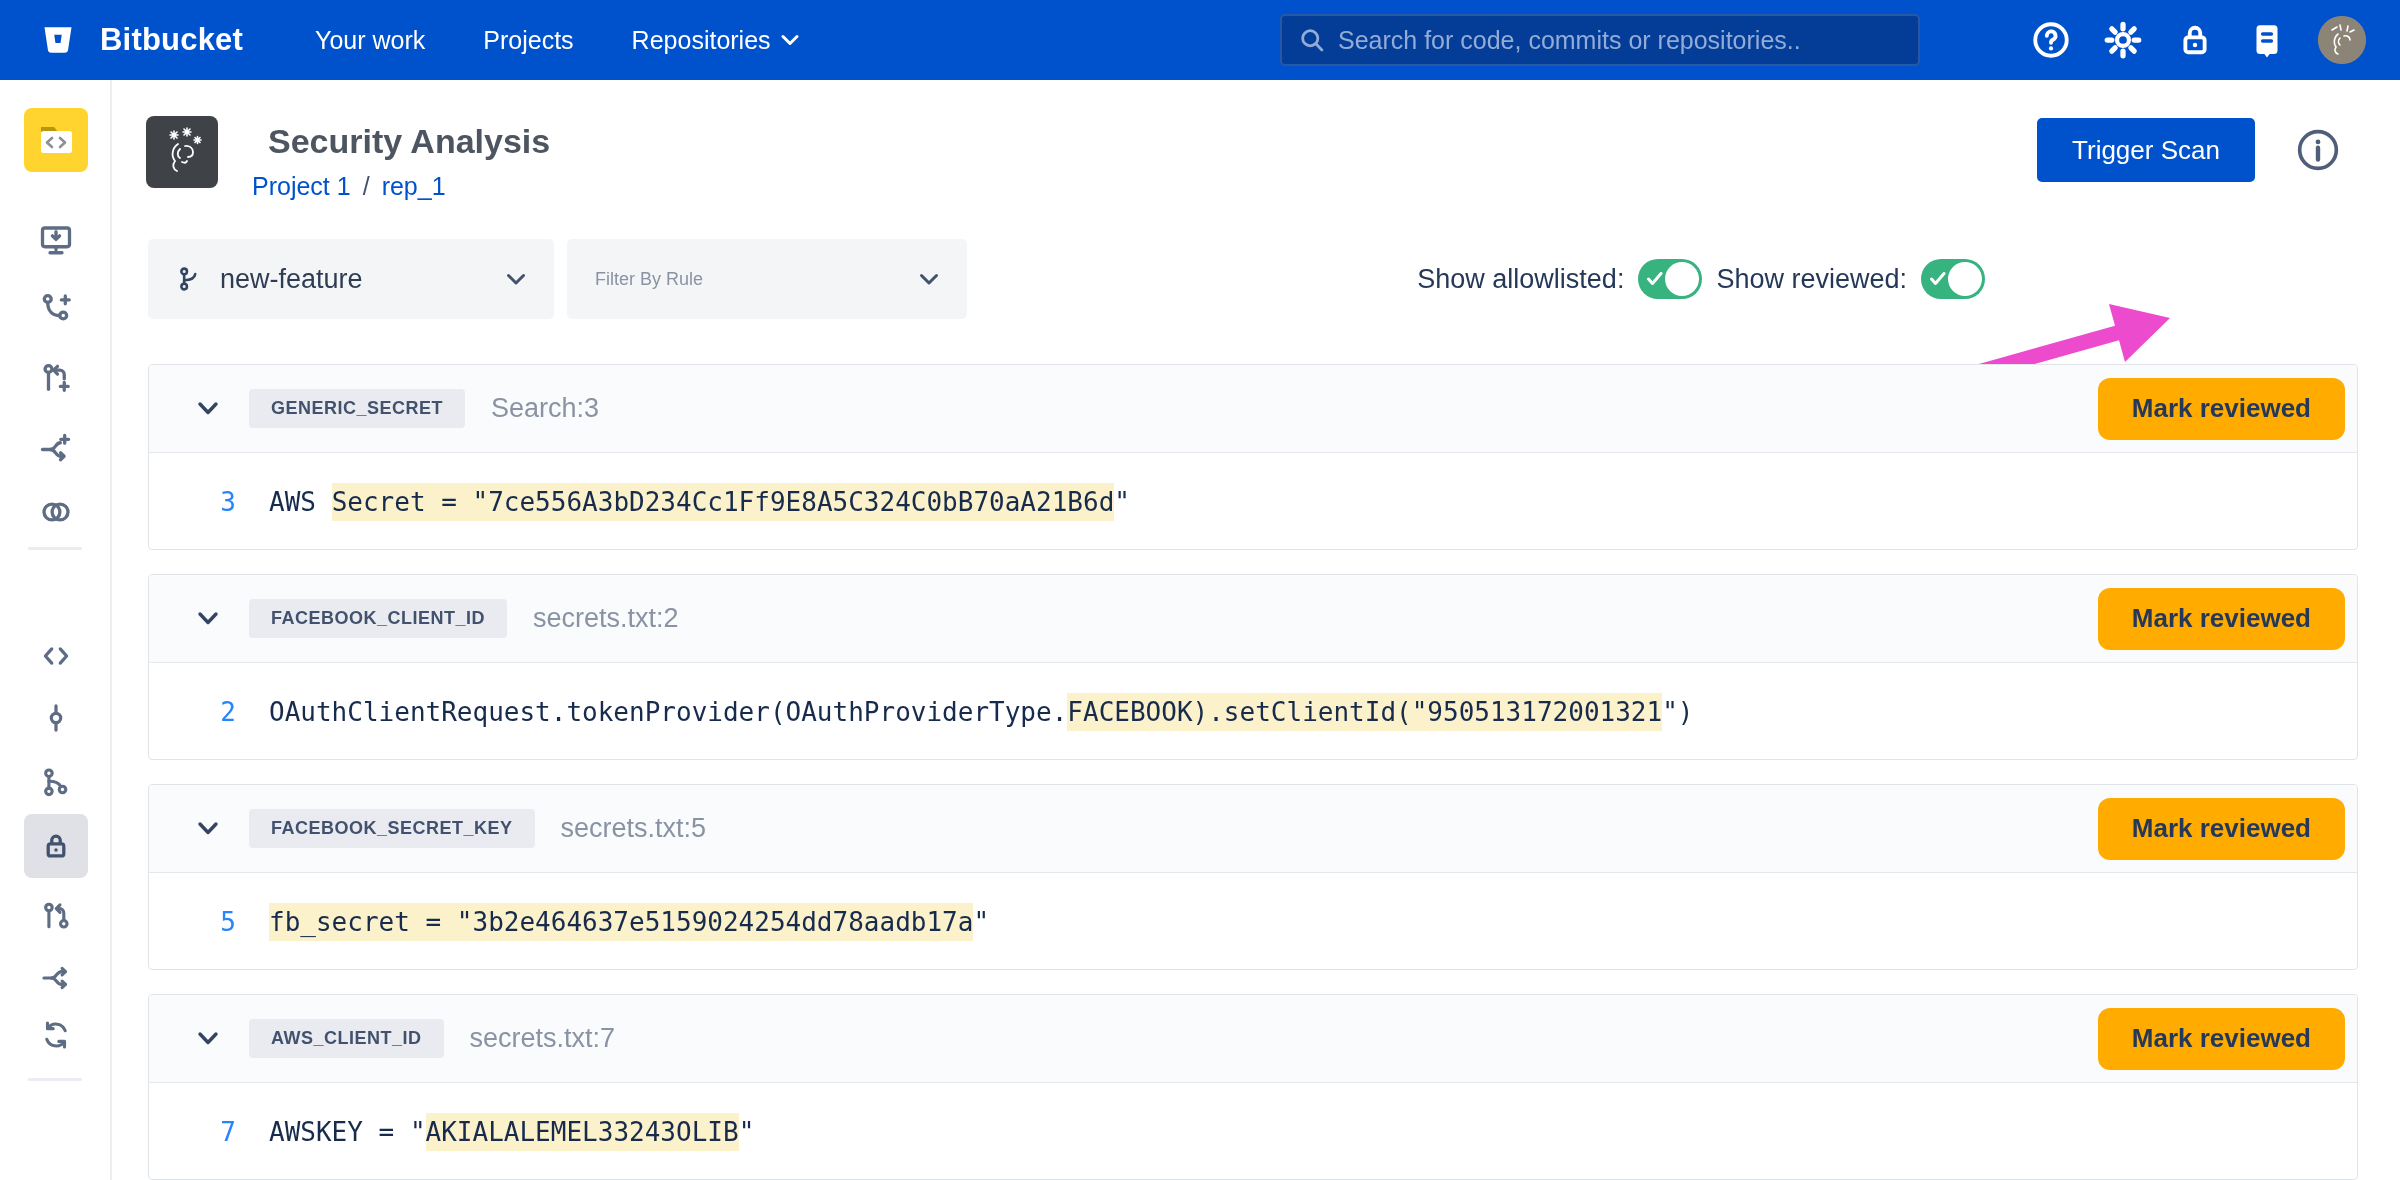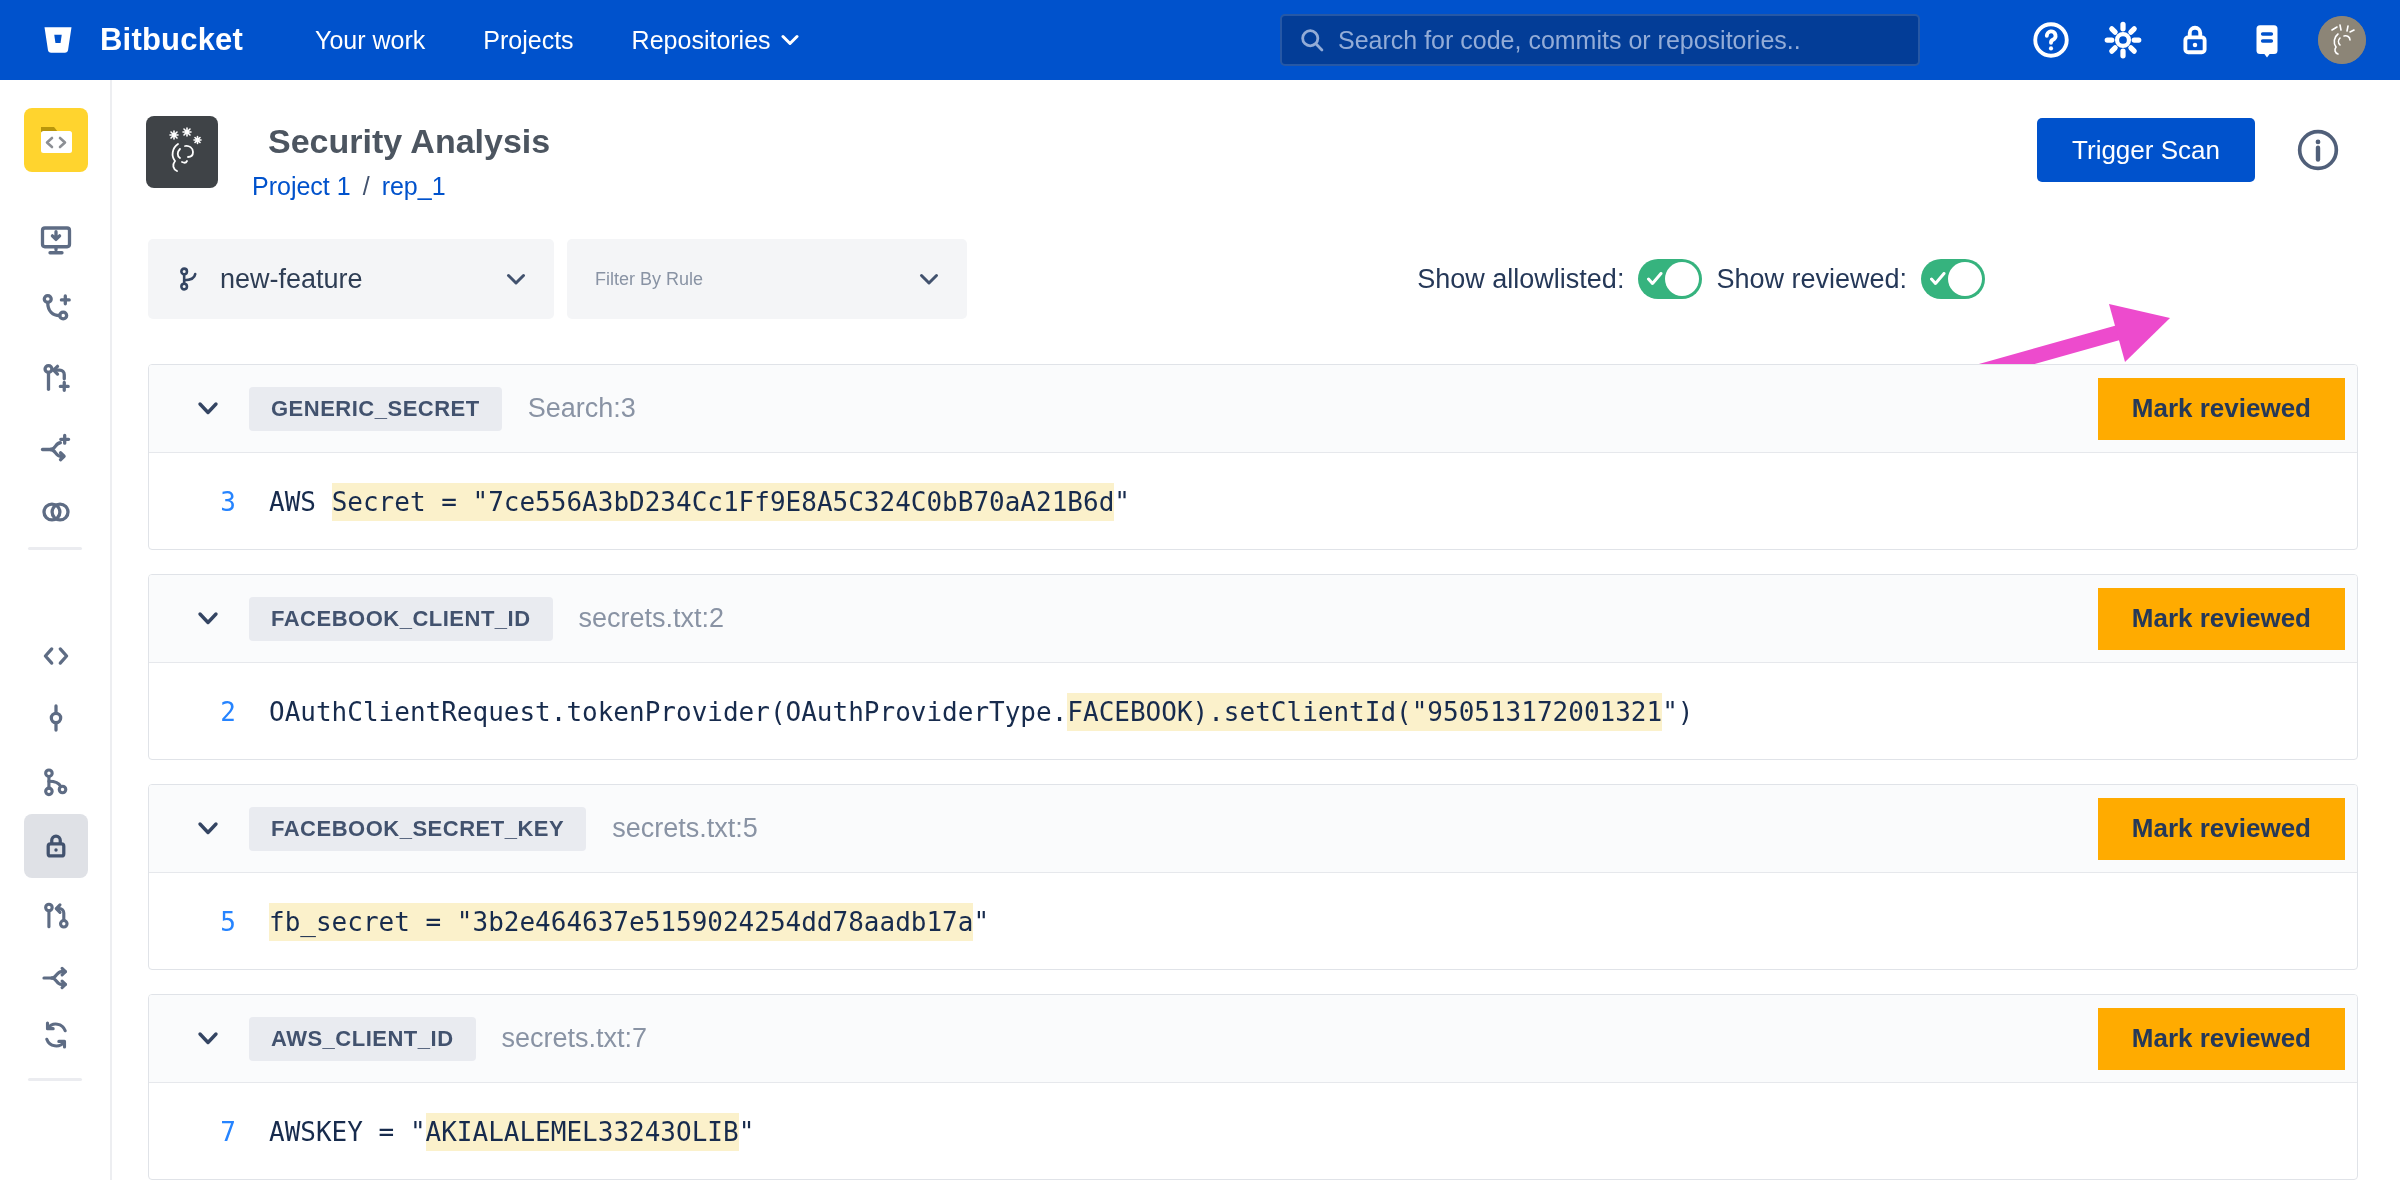--- a/index.html
+++ b/index.html
@@ -73,7 +73,7 @@
                display:flex; align-items:center; padding:0 12px 0 48px; }
   .chev { margin-right:30px; display:flex; cursor:pointer; }
   .rule-badge { background:#E9EBF0; border-radius:4px; padding:9px 22px;
-                font-size:22px; font-weight:700; letter-spacing:.5px; color:#42526E; }
+                font-size:18px; font-weight:700; letter-spacing:.5px; color:#42526E; }
   .loc { margin-left:26px; font-size:27px; color:#8993A4; }
   .btn-review { margin-left:auto; height:62px; padding:0 34px; background:#FFAB00; border:none;
                 border-radius:0; color:#253858; font-size:26px; font-weight:600; cursor:pointer;

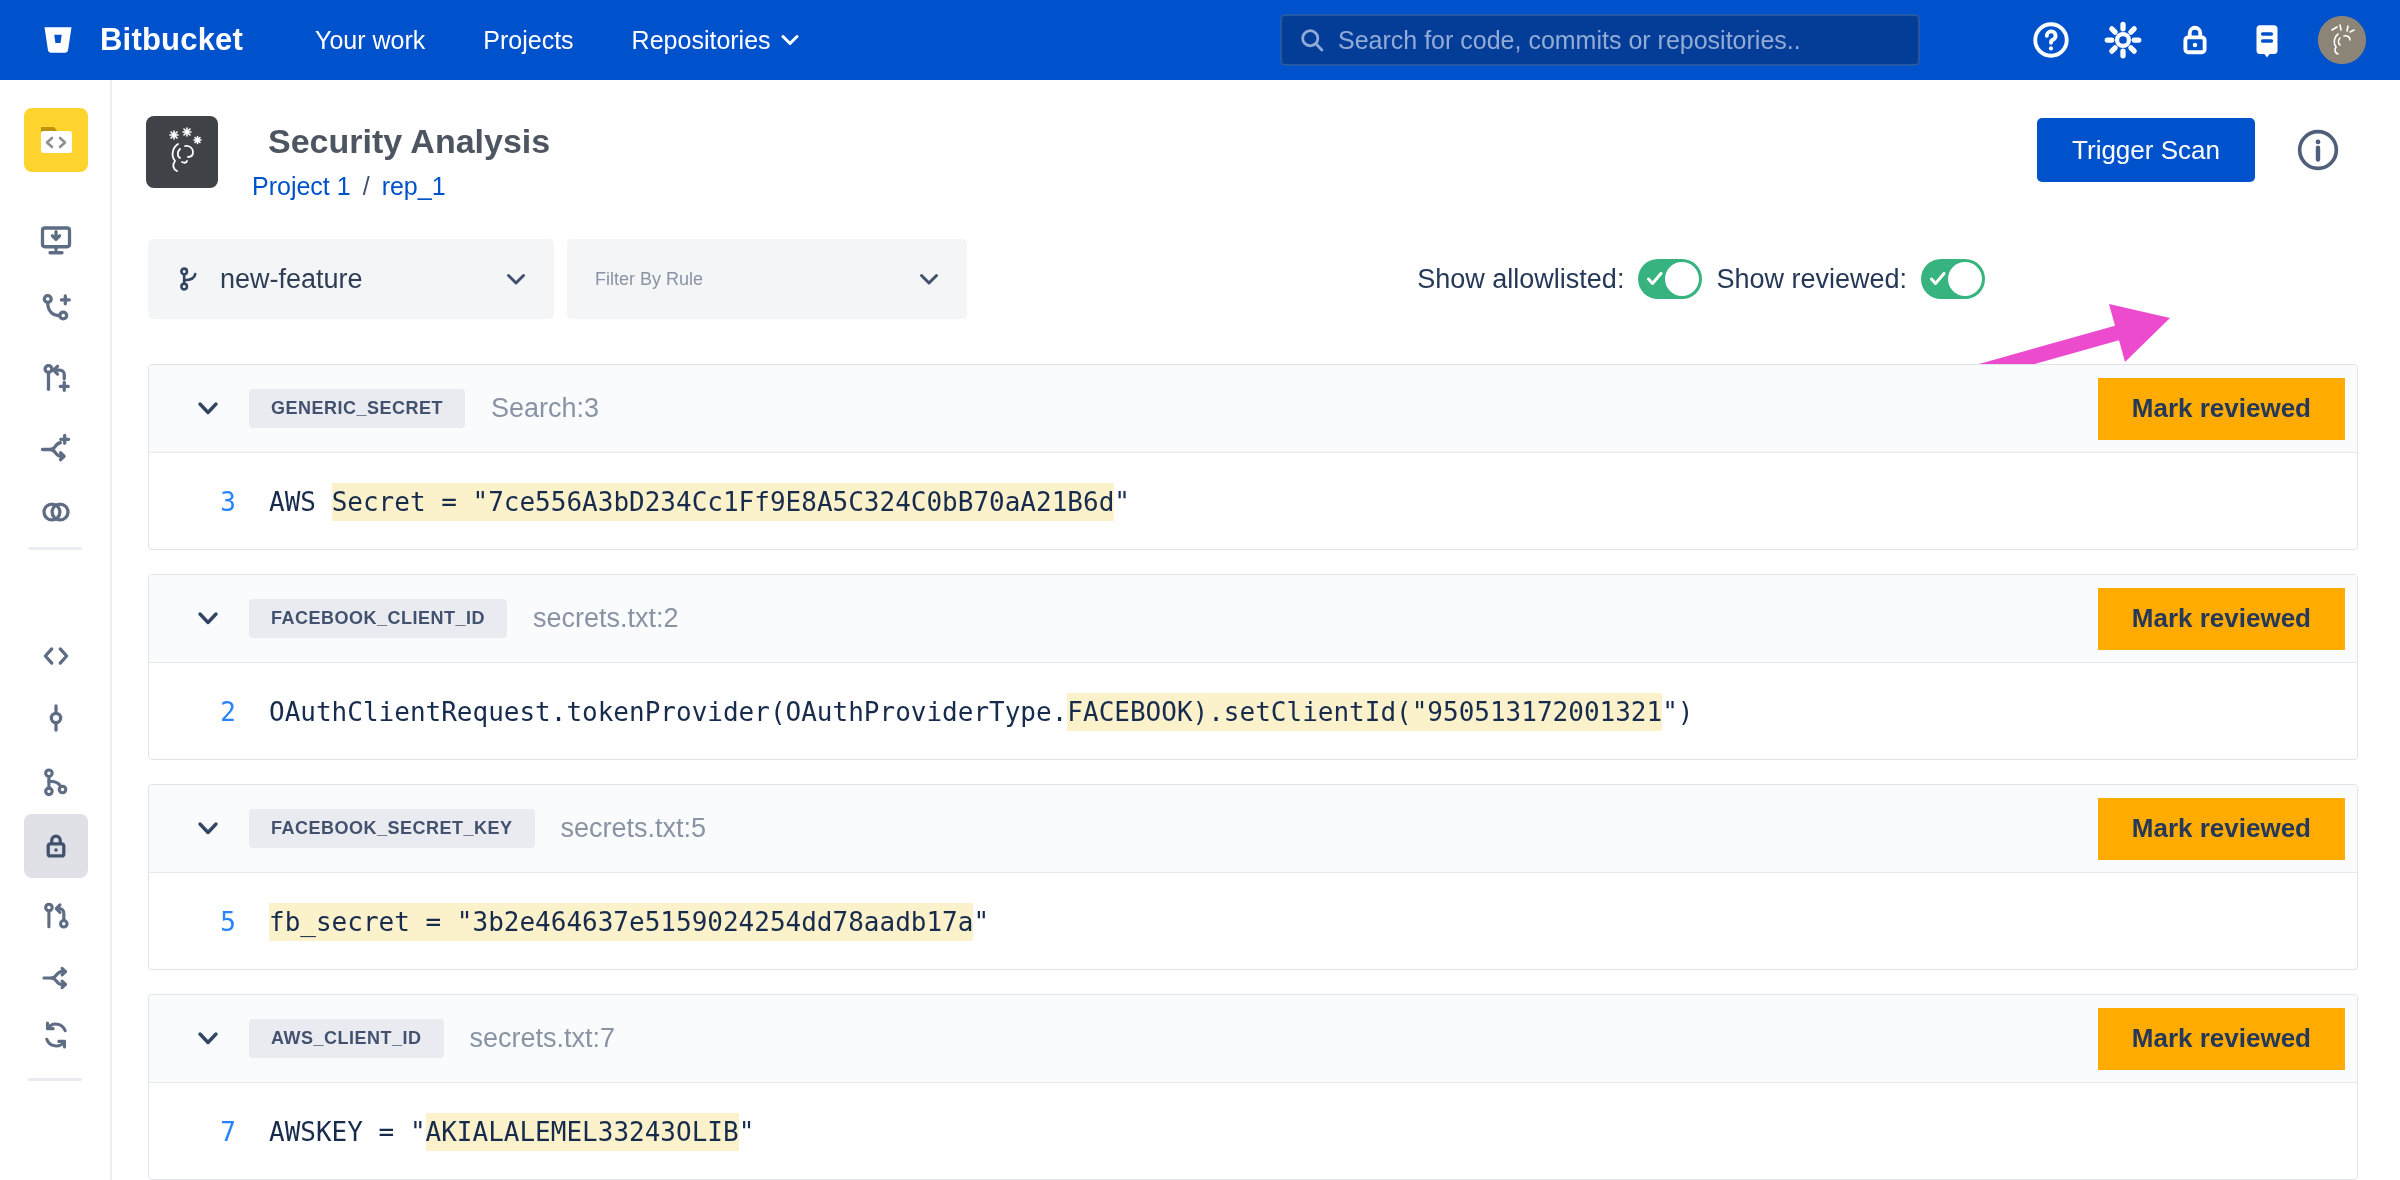--- a/index.html
+++ b/index.html
@@ -76,7 +76,7 @@
                 font-size:18px; font-weight:700; letter-spacing:.5px; color:#42526E; }
   .loc { margin-left:26px; font-size:27px; color:#8993A4; }
   .btn-review { margin-left:auto; height:62px; padding:0 34px; background:#FFAB00; border:none;
-                border-radius:0; color:#253858; font-size:26px; font-weight:600; cursor:pointer;
+                border-radius:12px; color:#253858; font-size:26px; font-weight:600; cursor:pointer;
                 font-family:"Liberation Sans",sans-serif; }
   .card-body { height:97px; display:flex; align-items:center; }
   .lnum { width:87px; text-align:right; font-family:"DejaVu Sans Mono",monospace;

